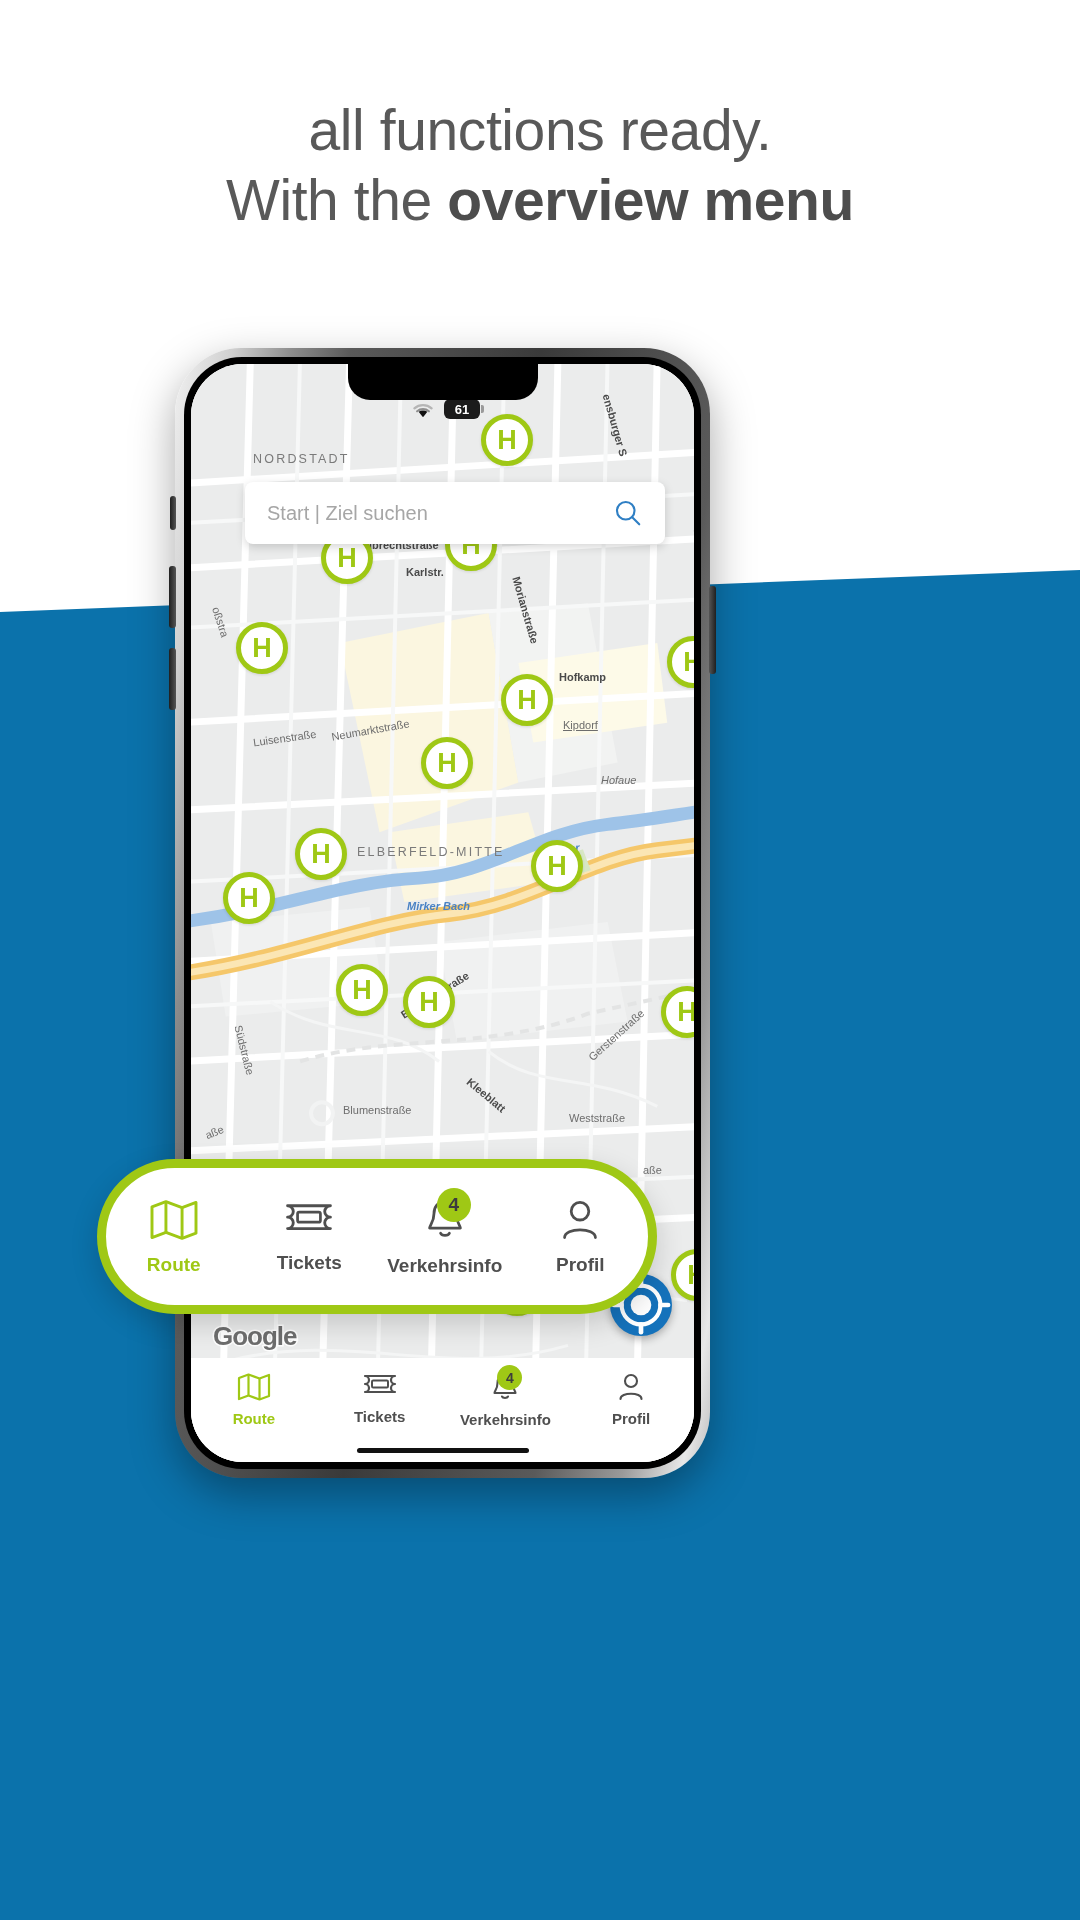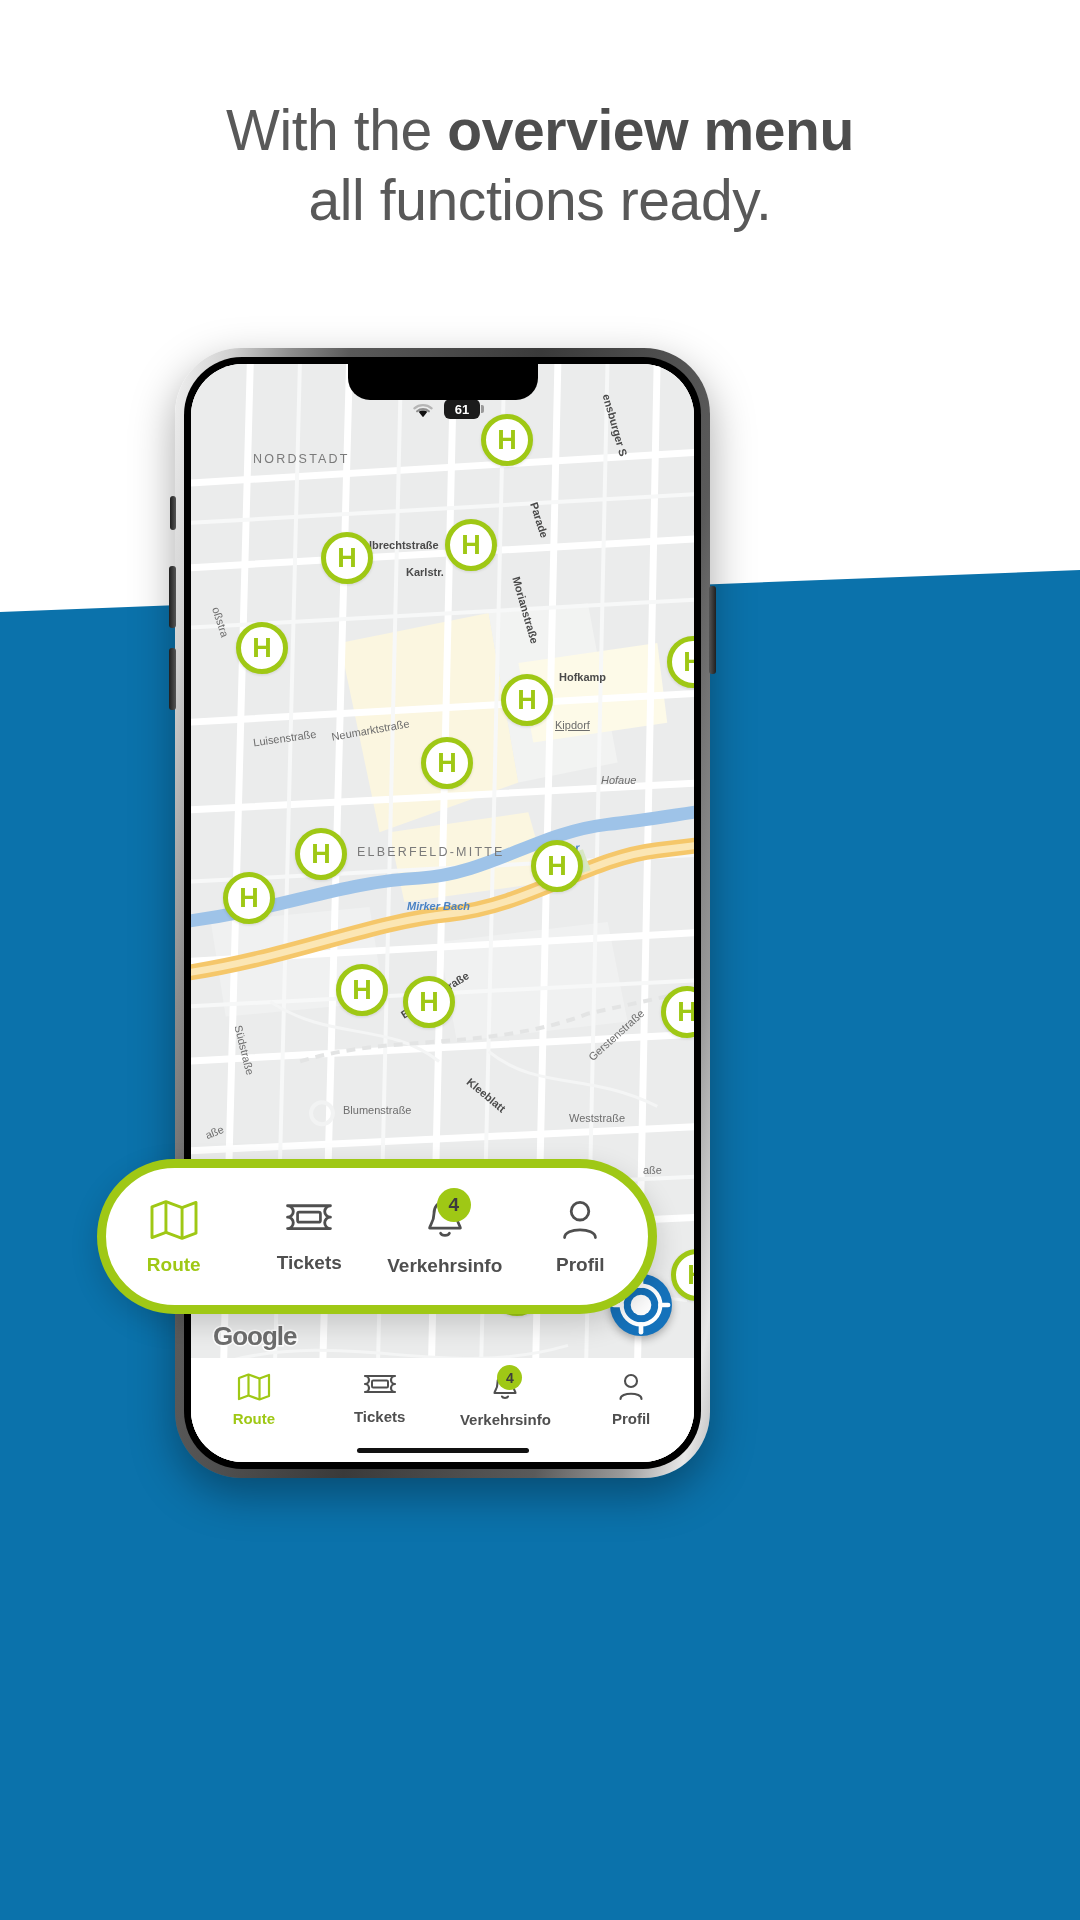--- a/index.html
+++ b/index.html
@@ -189,8 +189,8 @@
 <div class="blue-wedge"></div>
 
 <div class="headline">
+  <div>all functions ready.</div>
   <div><span>With the </span><b>overview menu</b></div>
-  <div>all functions ready.</div>
 </div>
 
 <div class="phone">

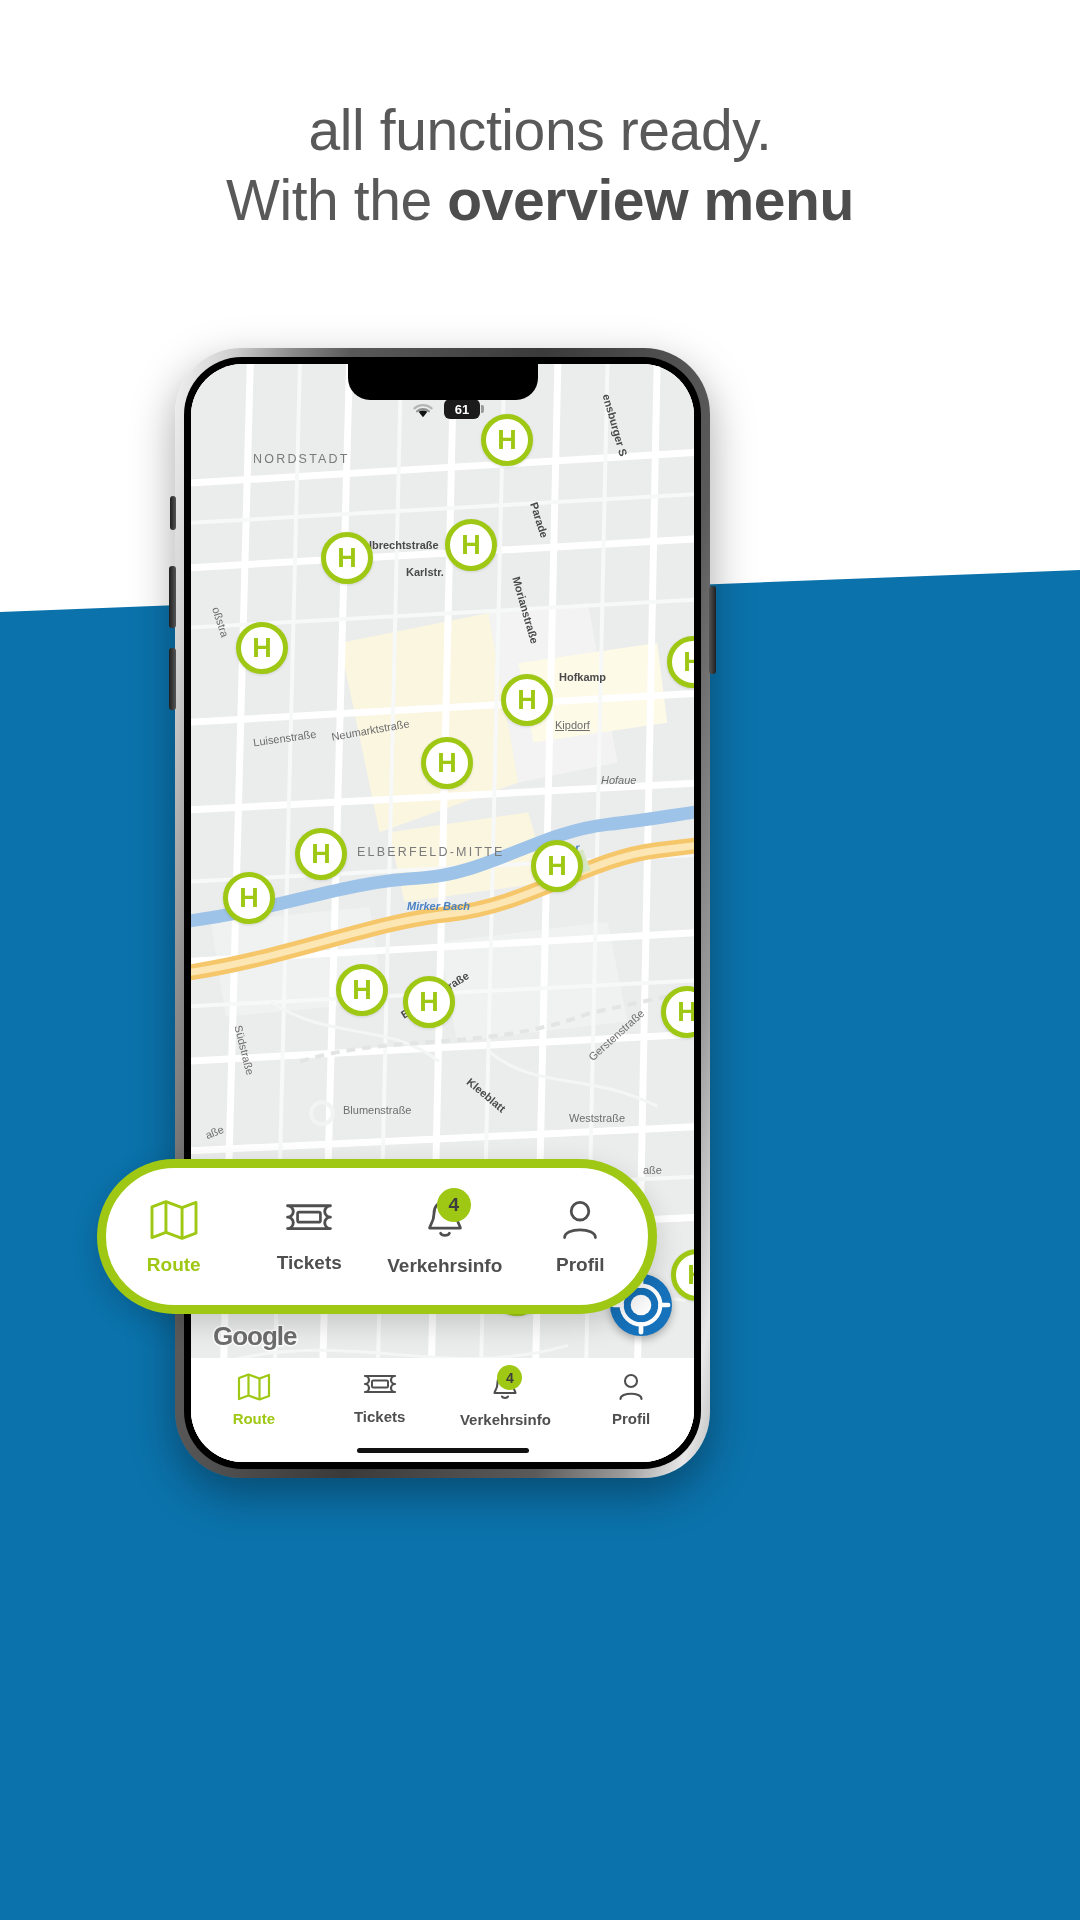--- a/index.html
+++ b/index.html
@@ -338,6 +338,13 @@
         </div>
       </div>
 
+      <div class="searchbar">
+        <span class="ph">Start | Ziel suchen</span>
+        <svg width="30" height="30" viewBox="0 0 24 24">
+          <circle cx="10.2" cy="10.2" r="7" fill="none" stroke="#2f7fc4" stroke-width="1.7"></circle>
+          <path d="M15.4 15.4 L21 21" stroke="#2f7fc4" stroke-width="1.7" stroke-linecap="round"></path>
+        </svg>
+      </div>
 
       <div class="bottomnav">
         <div class="bn-item active">

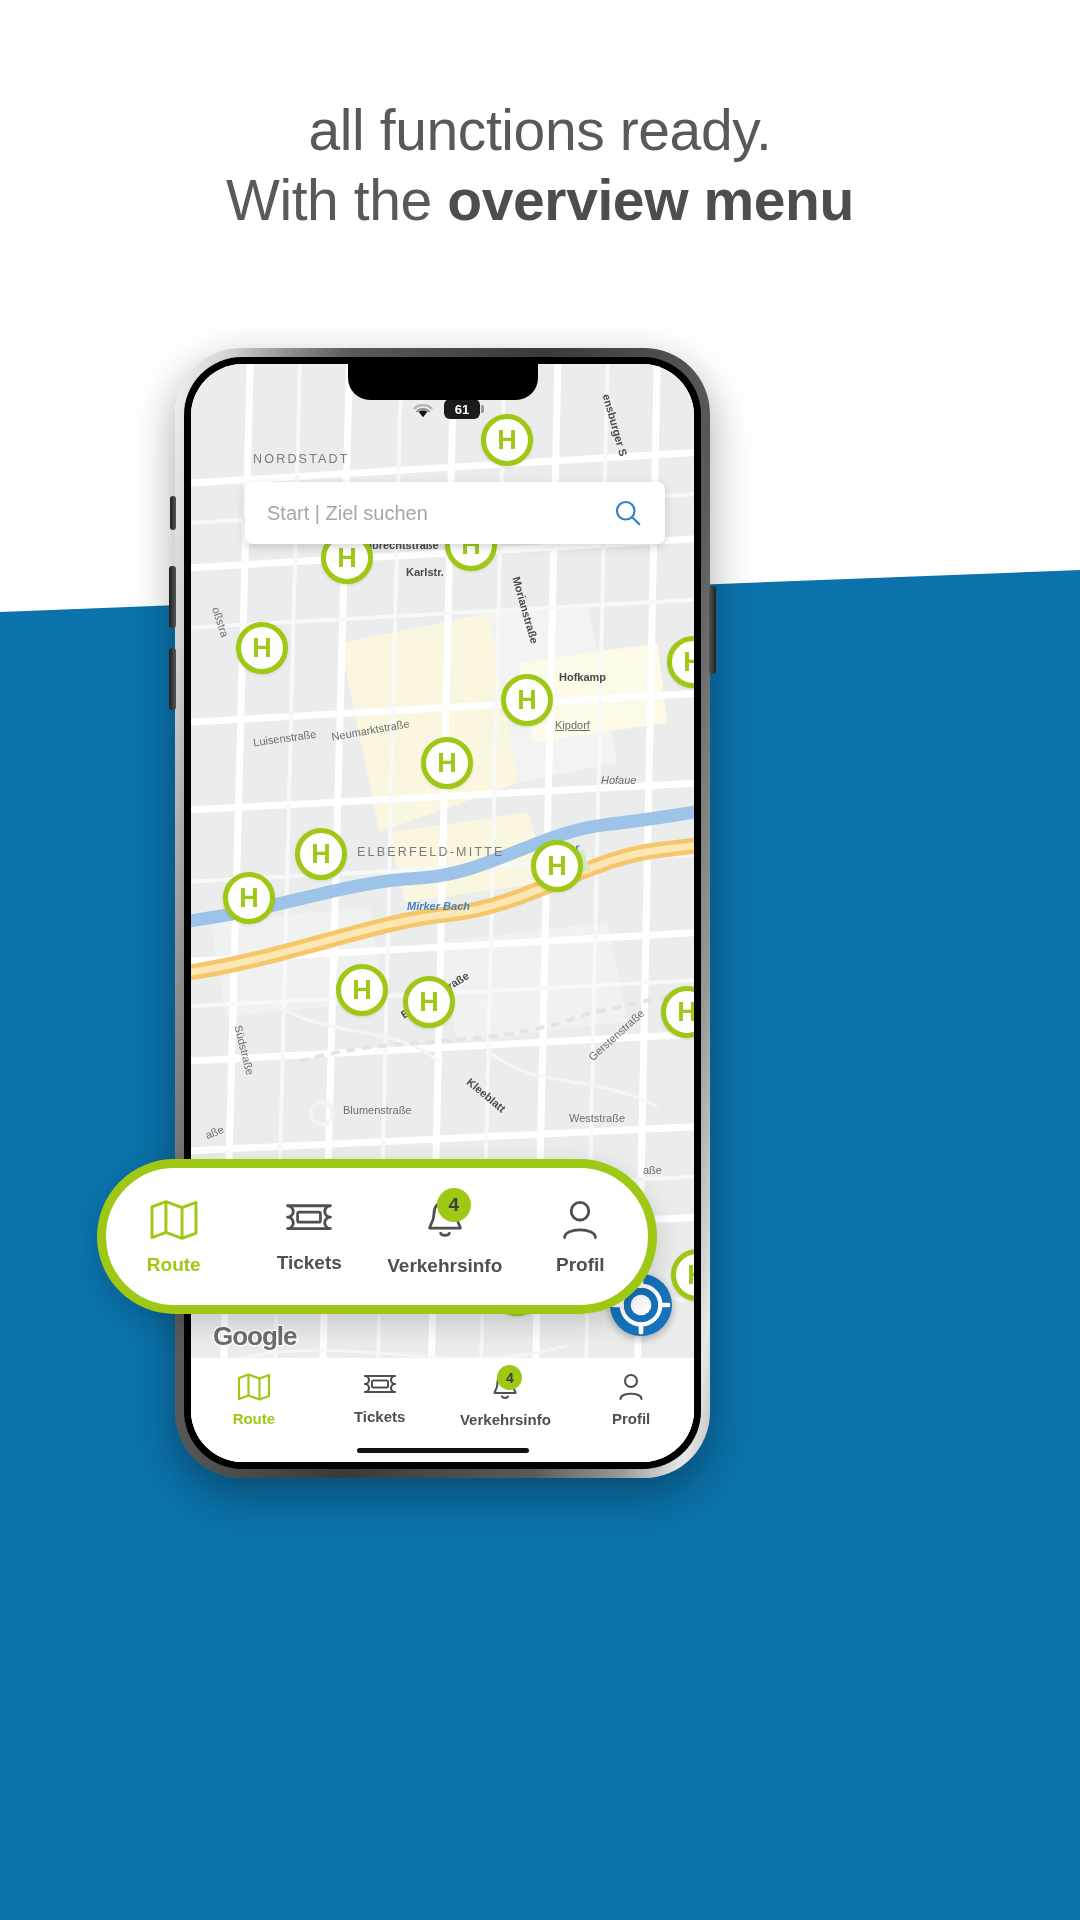--- a/index.html
+++ b/index.html
@@ -272,7 +272,7 @@
         <div class="map-label dark" style="left:480px; top:195px; transform:rotate(72deg);">Dewerthstraße</div>
         <div class="map-label dark" style="left:300px; top:240px; transform:rotate(74deg);">Morianstraße</div>
         <div class="map-label dark" style="left:368px; top:307px;">Hofkamp</div>
-        <div class="map-label" style="left:364px; top:355px;text-decoration:underline;">Kipdorf</div>
+        <div class="map-label" style="left:372px; top:355px;text-decoration:underline;">Kipdorf</div>
         <div class="map-label" style="left:410px; top:410px;font-style:italic;">Hofaue</div>
         <div class="map-label" style="left:14px; top:252px; transform:rotate(72deg);">oßstra</div>
         <div class="map-label" style="left:62px; top:368px; transform:rotate(-8deg);">Luisenstraße</div>

